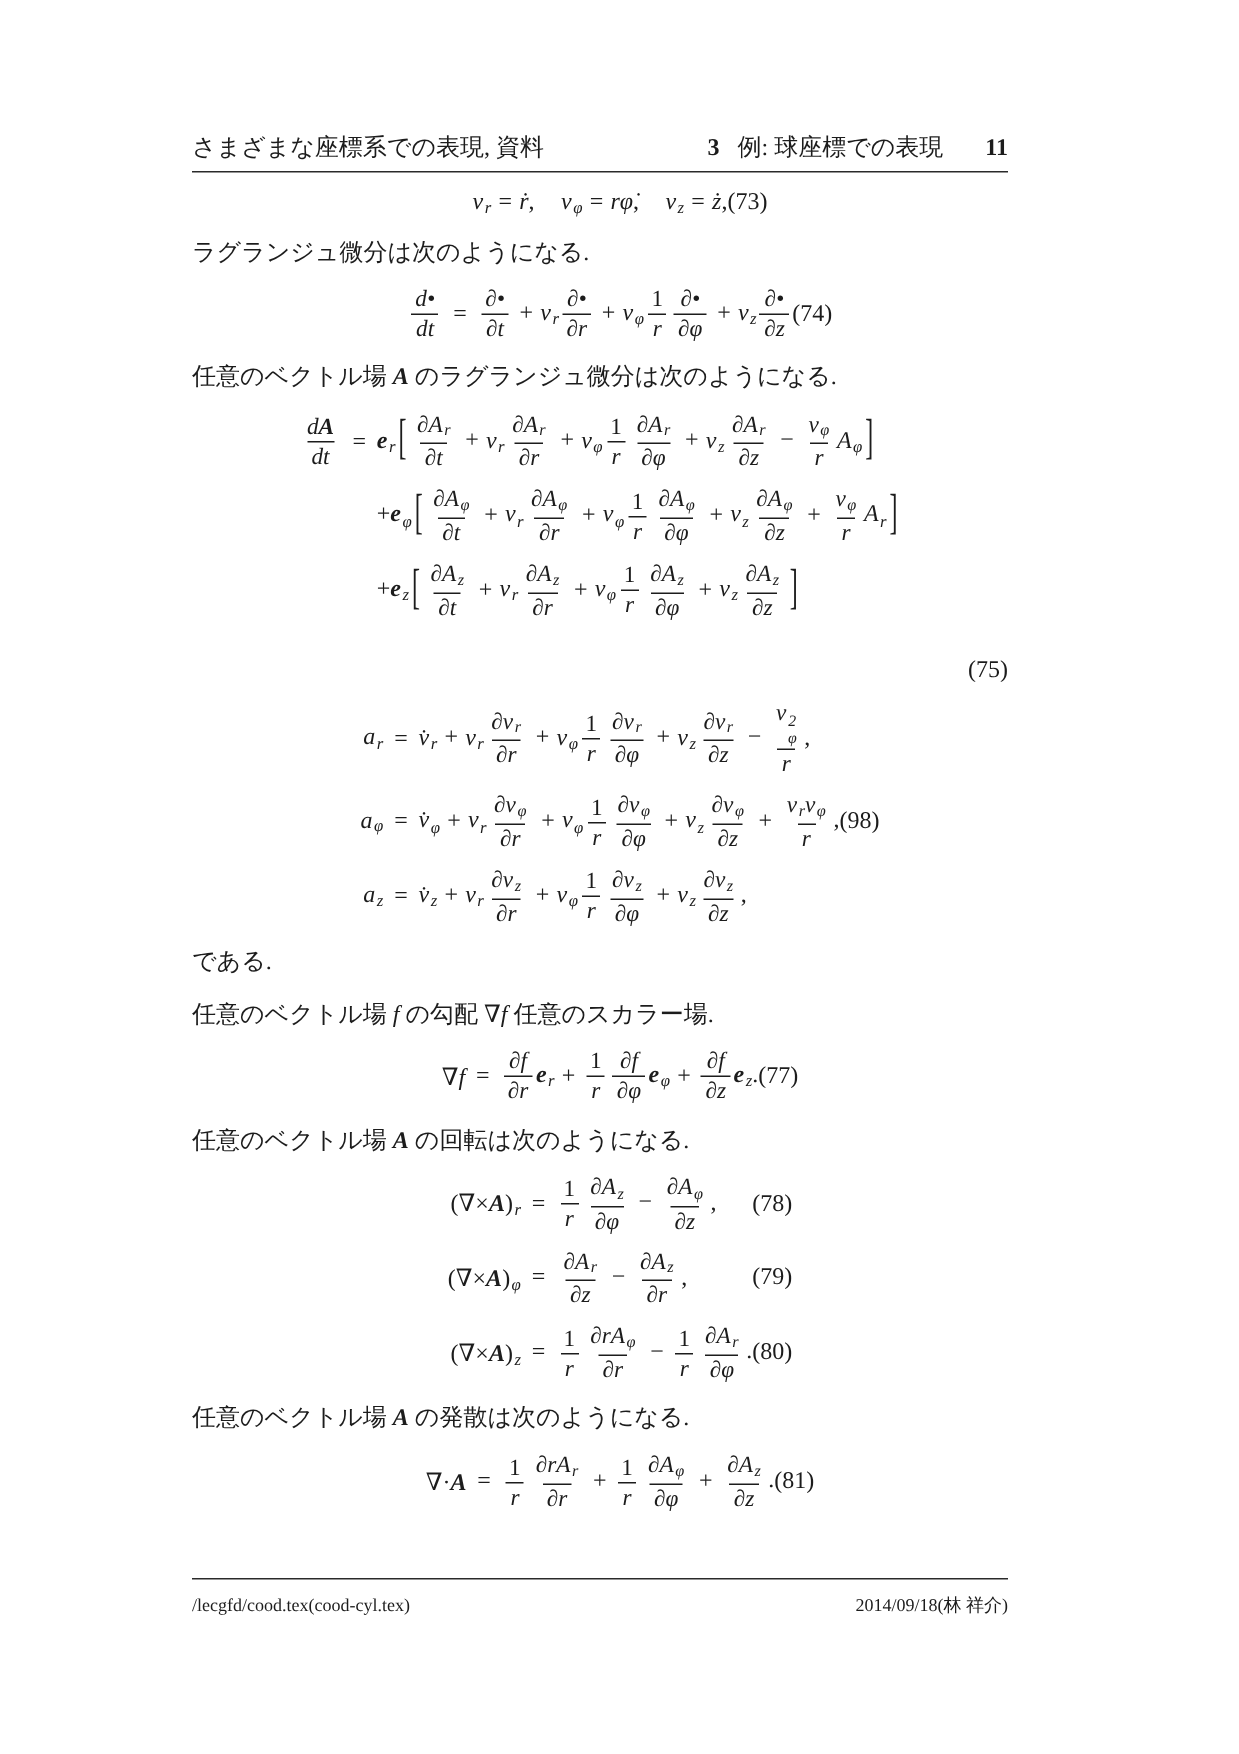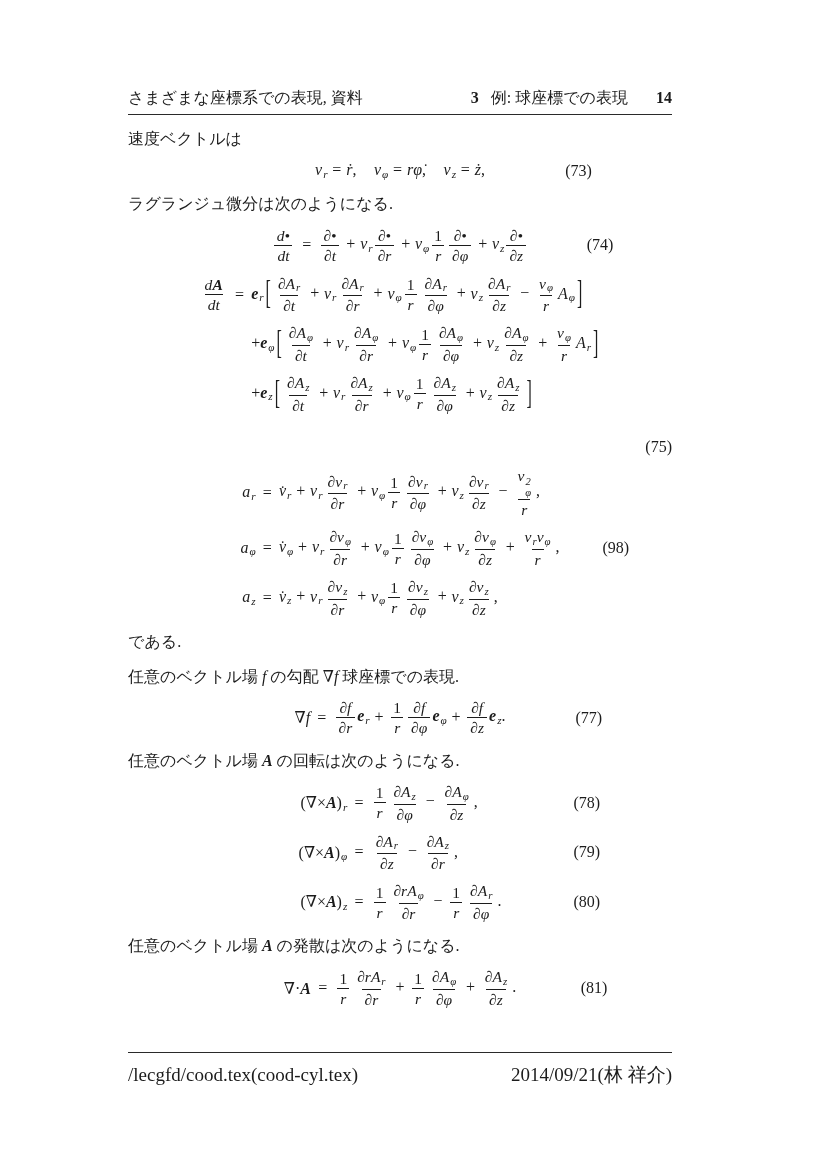--- a/index.html
+++ b/index.html
@@ -51,7 +51,7 @@
     <span class="hspacer"></span>
     <span class="hsecno">3</span>
     <span class="hsect">例: 球座標での表現</span>
-    <span class="hpg">14</span>
+    <span class="hpg">11</span>
   </div>
   <div class="hrule"></div>
 

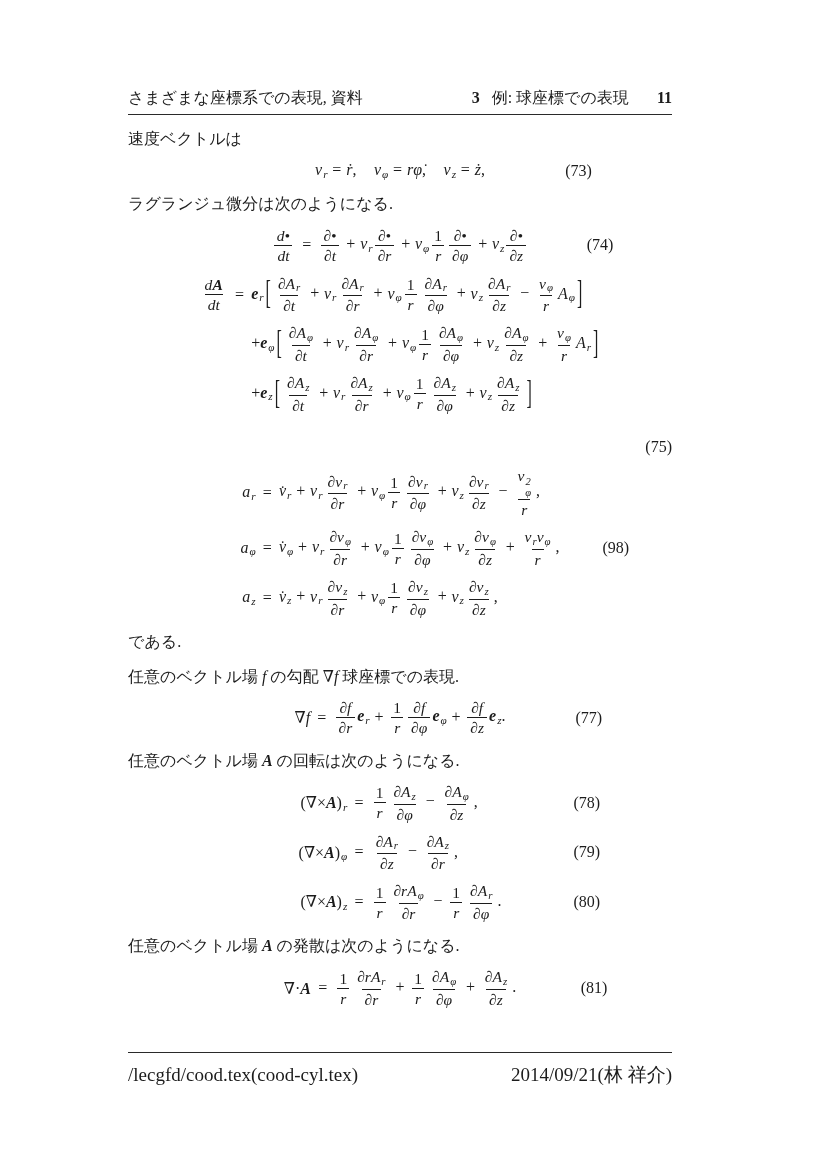--- a/index.html
+++ b/index.html
@@ -55,7 +55,6 @@
   </div>
   <div class="hrule"></div>
 
-  <div class="para"><span class="jp">速度ベクトルは</span></div>
   <div class="eq">
       <div class="eqgrid">
         <span class="cellL"></span>

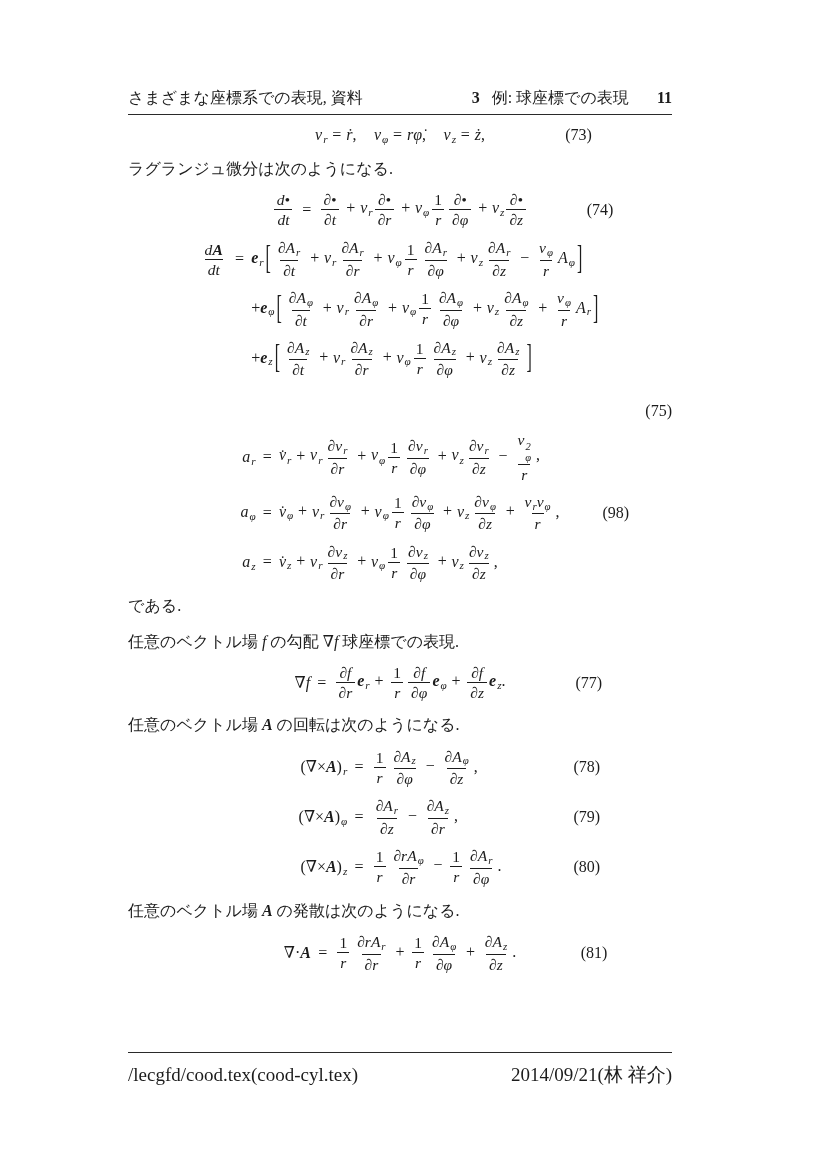--- a/index.html
+++ b/index.html
@@ -18,7 +18,7 @@
   .eq{margin:11px 0;}
   .eqgrid{display:grid;grid-template-columns:1fr auto auto auto 1fr;align-items:center;row-gap:10px;}
   .cellL,.cellR{min-width:0;}
-  .cellR{display:flex;justify-content:center;align-items:center;}
+  .cellR{display:flex;justify-content:flex-start;align-items:center;}
   .lhs{text-align:right;white-space:nowrap;}
   .rel{white-space:nowrap;}
   .rel.haspad{padding:0 .45em;}

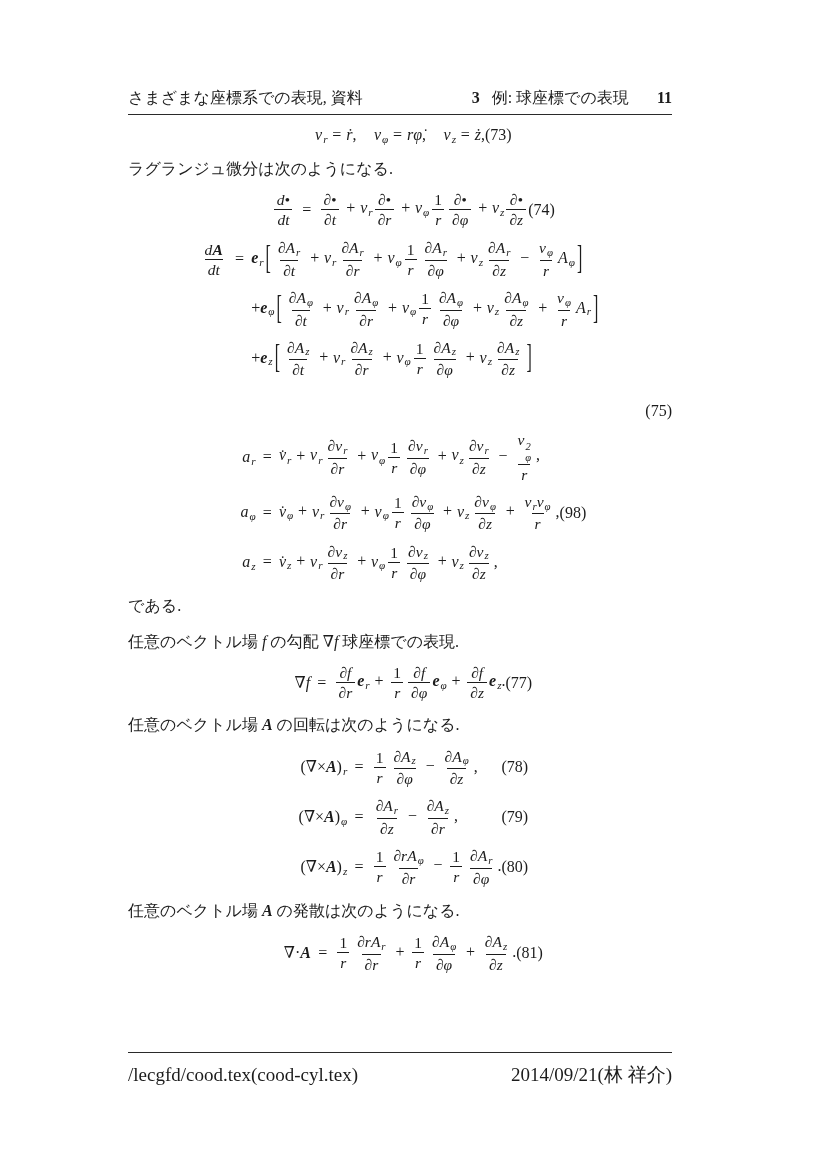--- a/index.html
+++ b/index.html
@@ -96,6 +96,7 @@
         </span>
       </div>
     </div>
+  <div class="para"><span class="jp">任意のベクトル場 </span><span class="mbi">A</span><span class="jp"> のラグランジュ微分は次のようになる.</span></div>
   <div class="eq">
       <div class="eqgrid">
         <span class="cellL"></span>

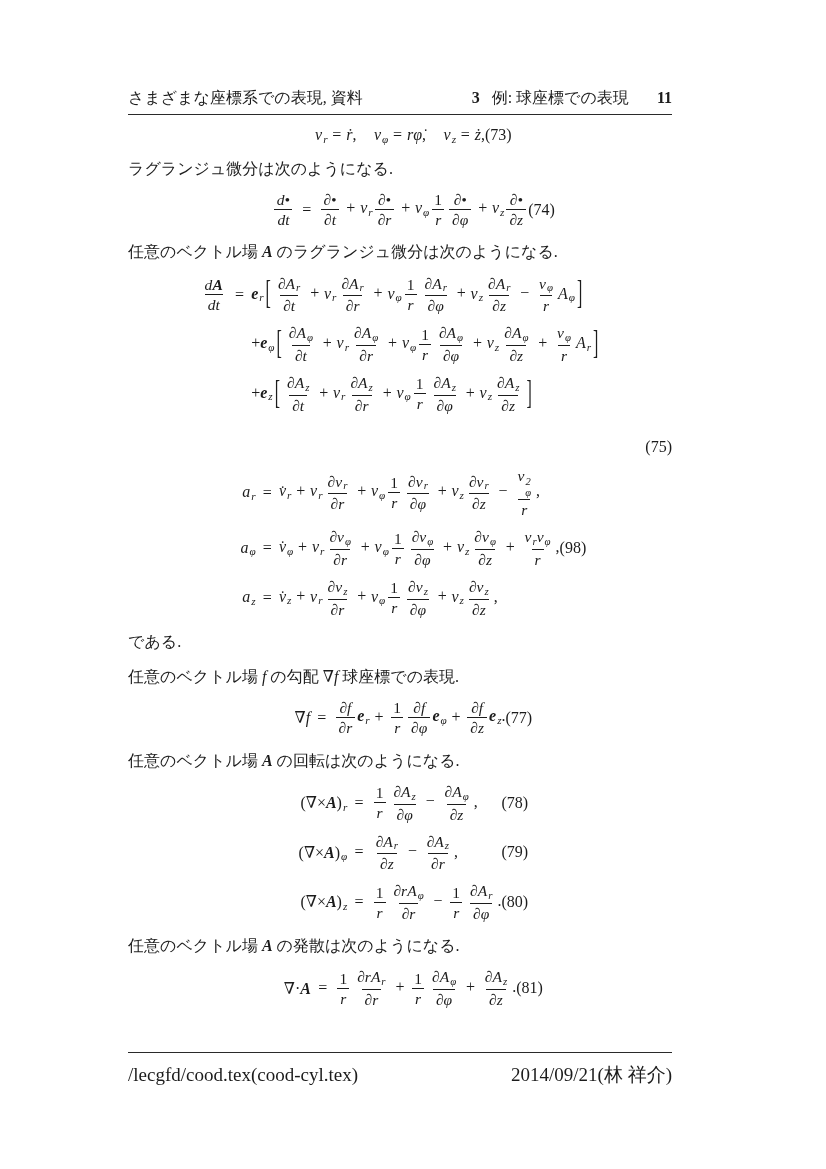--- a/index.html
+++ b/index.html
@@ -238,7 +238,7 @@
       </div>
     </div>
   <div class="para"><span class="jp">である.</span></div>
-  <div class="para"><span class="jp">任意のベクトル場 </span><span class="mi">f</span><span class="jp"> の勾配 </span><span class="mu">∇</span><span class="mi">f</span><span class="jp"> 球座標での表現.</span></div>
+  <div class="para"><span class="jp">任意のベクトル場 </span><span class="mi">f</span><span class="jp"> の勾配 </span><span class="mu">∇</span><span class="mi">f</span><span class="jp"> 任意のスカラー場.</span></div>
   <div class="eq">
       <div class="eqgrid">
         <span class="cellL"></span>

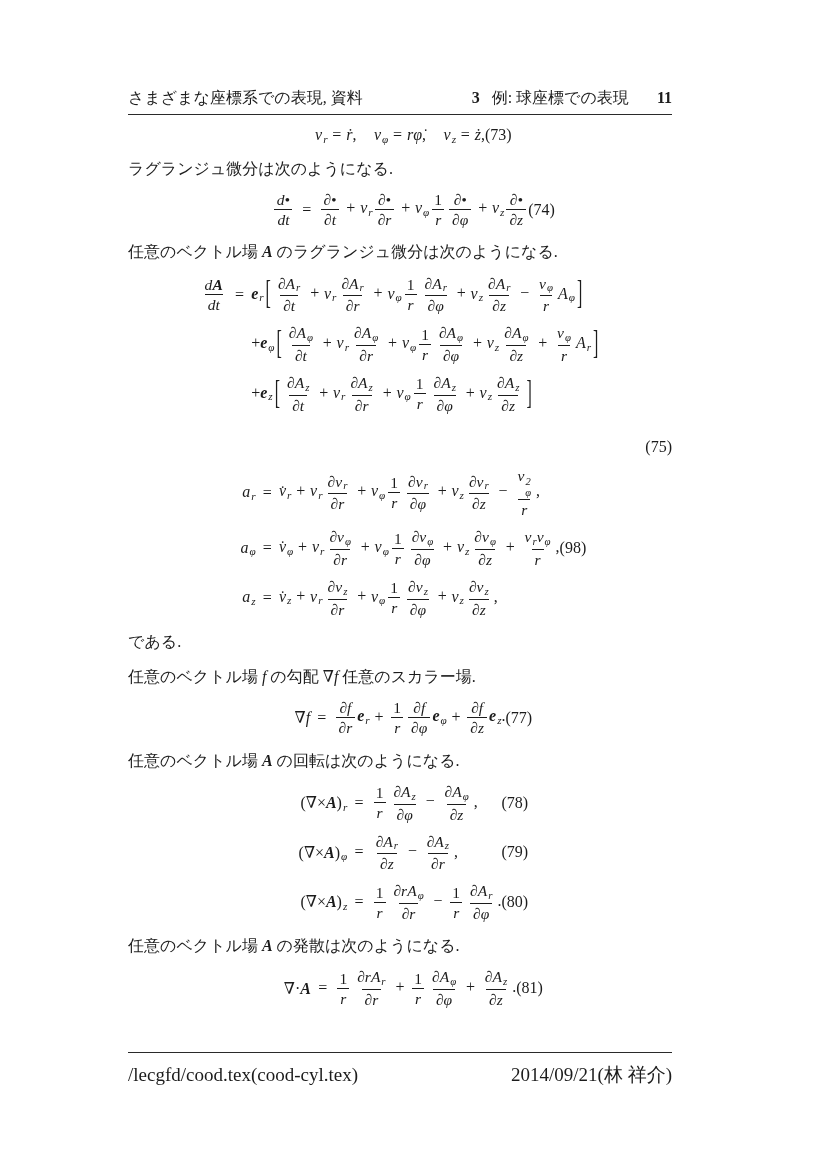--- a/index.html
+++ b/index.html
@@ -38,7 +38,7 @@
   .fr .fd{border-top:1px solid #1c1c1c;padding:1px 3px 0;}
   .bigbr{display:inline-block;transform:scaleY(2.05);transform-origin:50% 52%;margin:0 2px;}
   .gap{display:inline-block;width:1.1em;}
-  .footer{position:absolute;left:128px;right:126px;top:1052px;font-size:19px;}
+  .footer{position:absolute;left:128px;right:126px;top:1052px;font-size:12px;}
   .footrule{border-top:1.2px solid #2a2a2a;margin-bottom:9px;}
   .footrow{display:flex;justify-content:space-between;align-items:baseline;}
 </style>

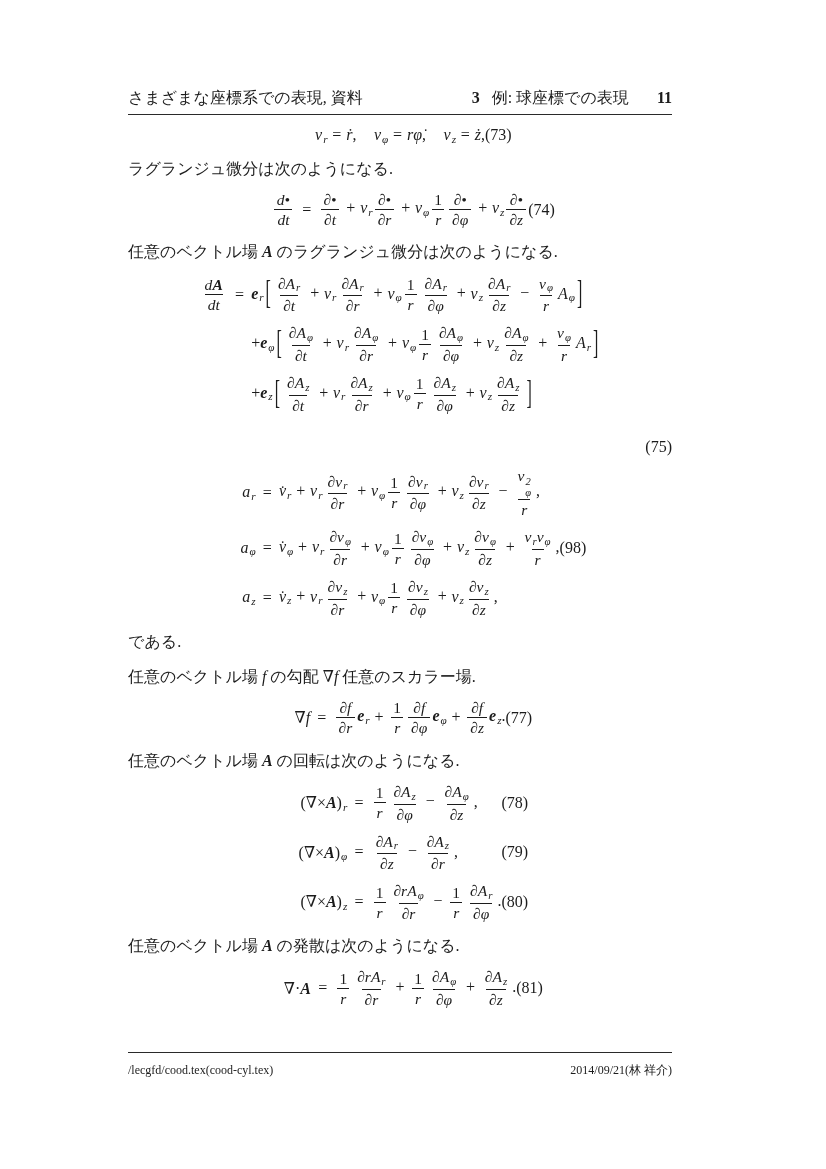--- a/index.html
+++ b/index.html
@@ -347,7 +347,7 @@
     <div class="footrule"></div>
     <div class="footrow">
       <span>/lecgfd/cood.tex(cood-cyl.tex)</span>
-      <span>2014/09/21(林 祥介)</span>
+      <span>2014/09/18(林 祥介)</span>
     </div>
   </div>
 </div>

